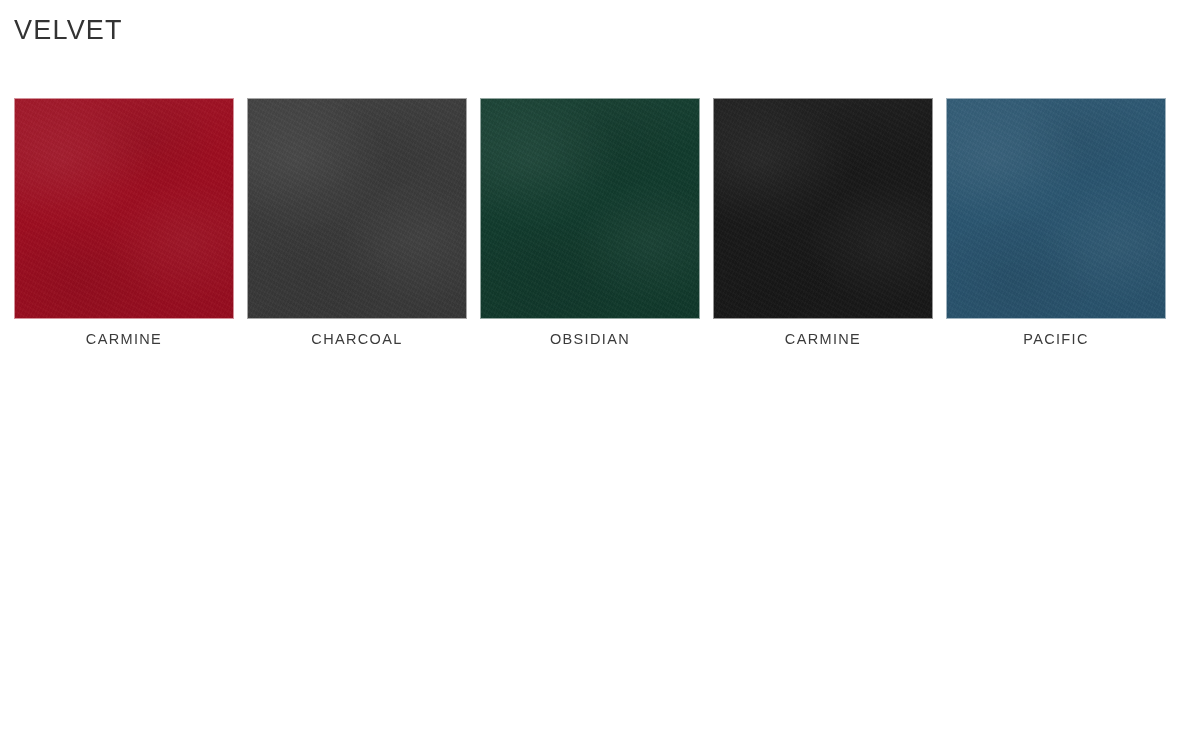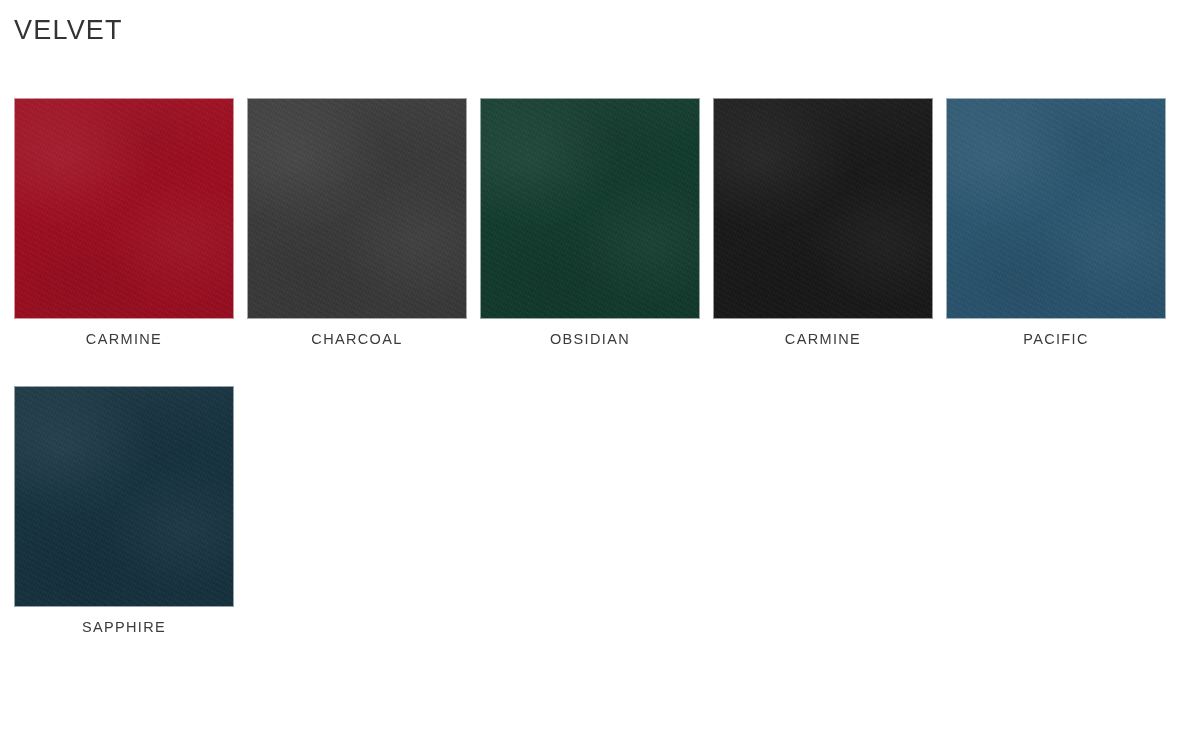--- a/index.html
+++ b/index.html
@@ -126,10 +126,6 @@
         <div class="swatch-chip" style="background-color: rgb(42, 85, 112);"></div>
         <div class="swatch-label">PACIFIC</div>
       </div>
-      <div class="swatch-cell">
-        <div class="swatch-chip" style="background-color: rgb(21, 50, 63);"></div>
-        <div class="swatch-label">SAPPHIRE</div>
-      </div>
     </div>
 
 </div>

